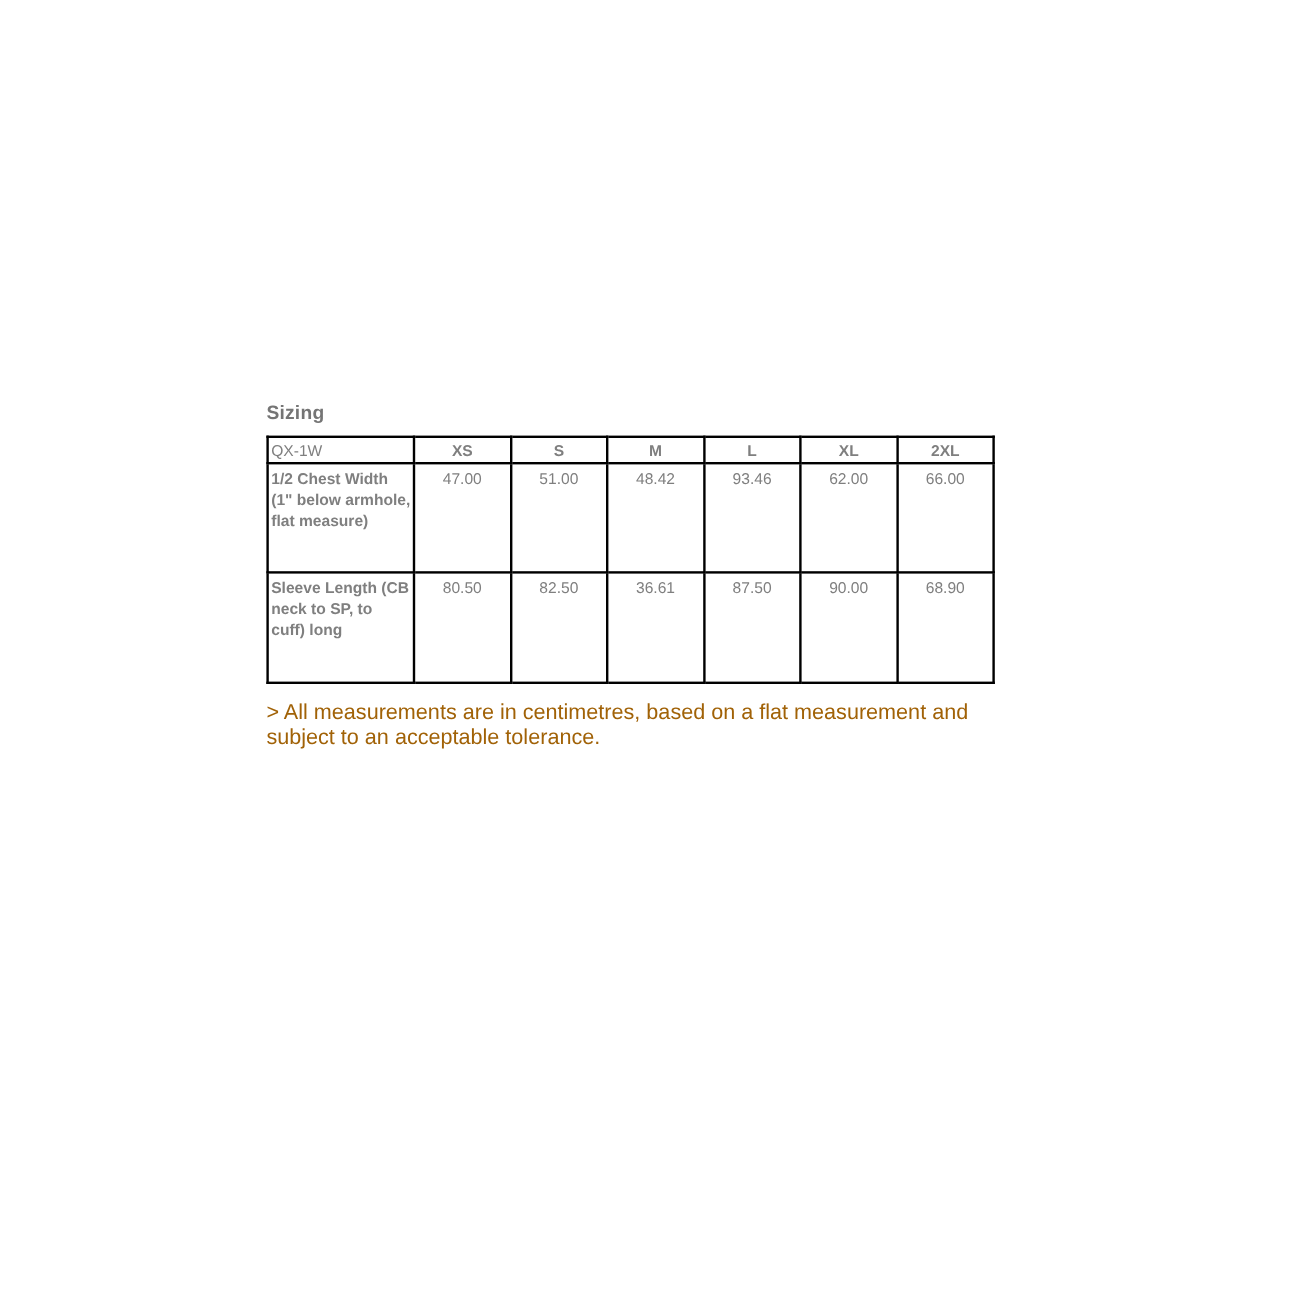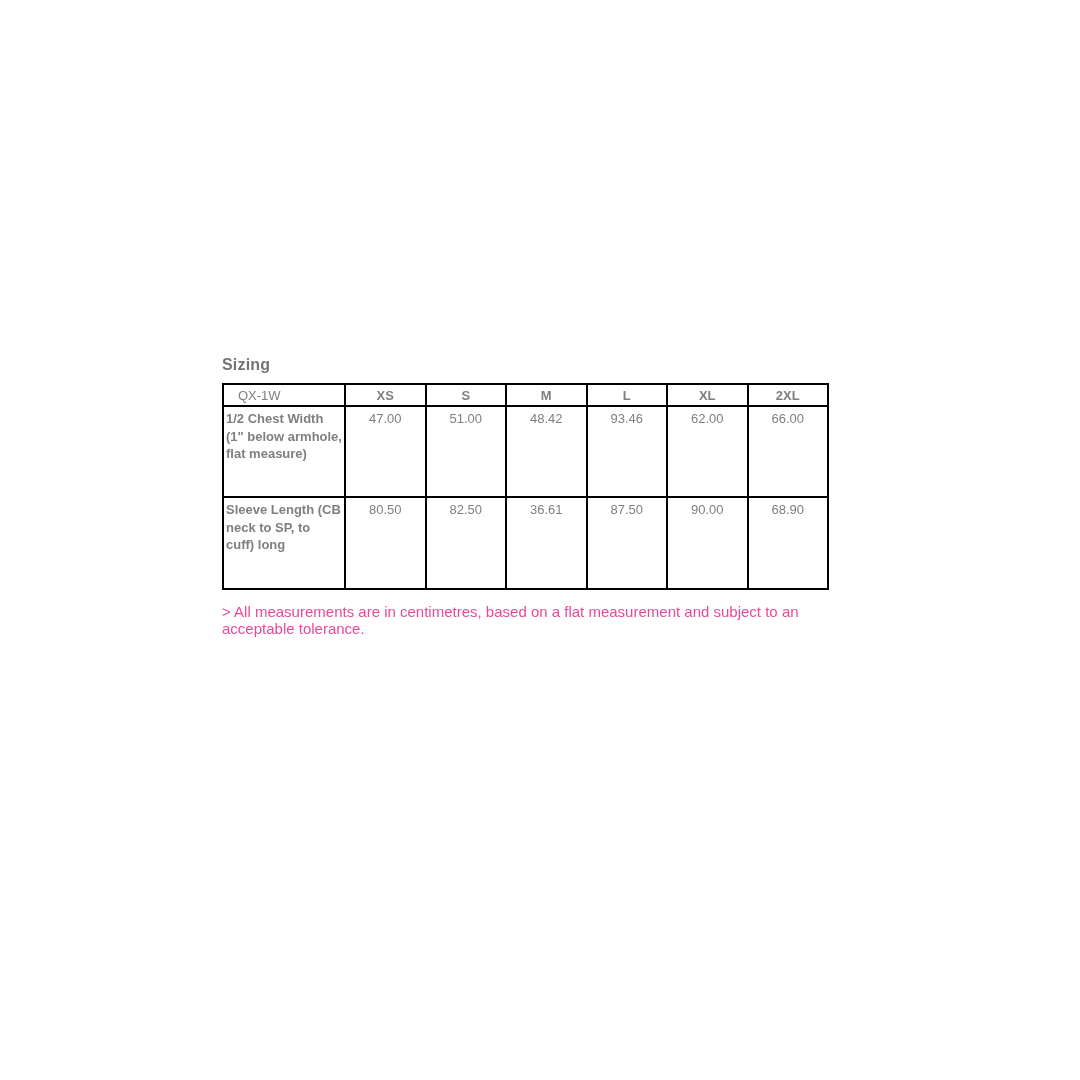--- a/index.html
+++ b/index.html
@@ -18,7 +18,7 @@
   .content {
     position: absolute;
     left: 222px;
-    top: 356px;
+    top: 336px;
     width: 620px;
   }
   .heading {

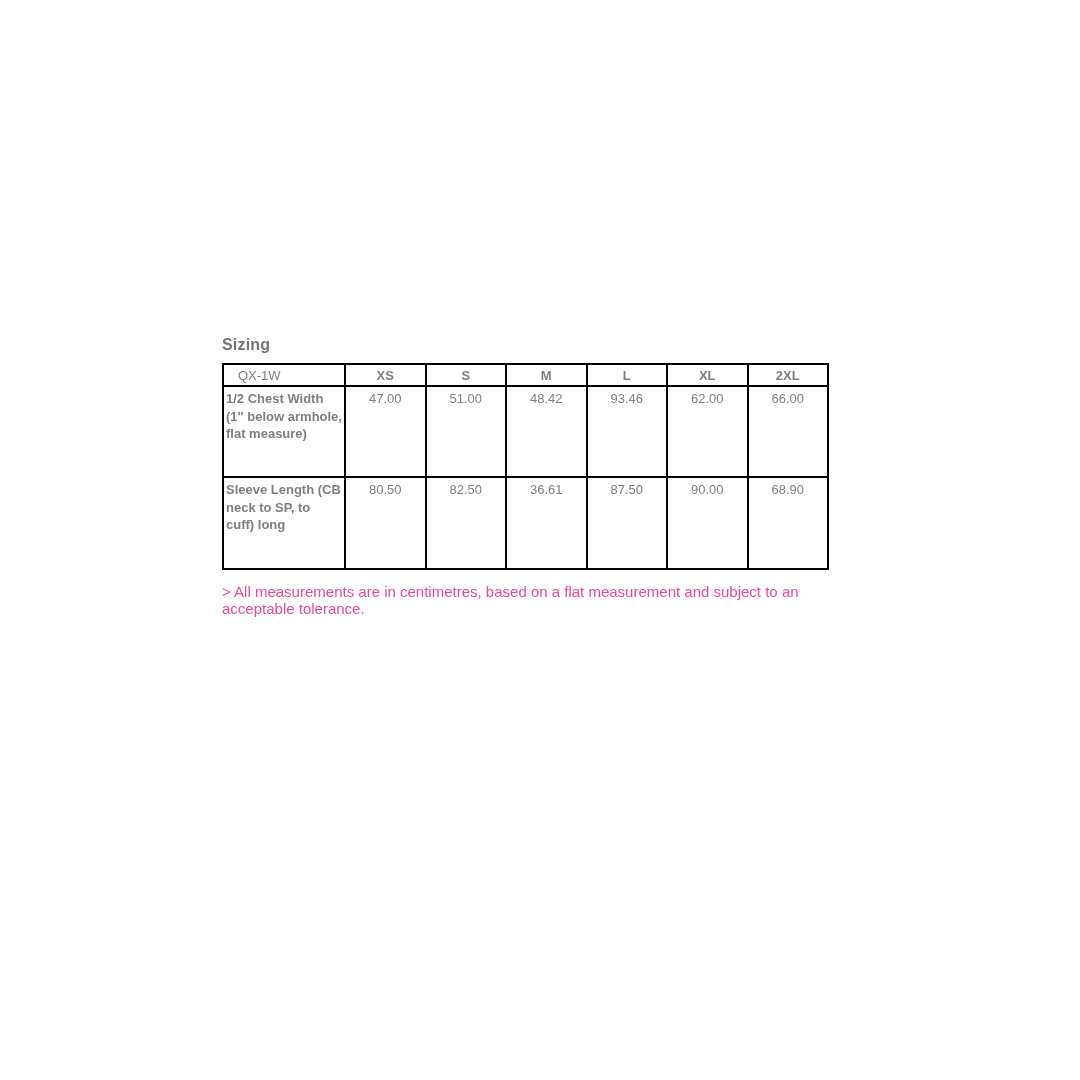--- a/index.html
+++ b/index.html
@@ -47,7 +47,7 @@
     font-weight: bold;
     text-align: center;
     vertical-align: middle;
-    padding: 1px 14px;
+    padding: 1px 2px;
   }
   table.sizing thead th.model-cell {
     font-weight: normal;

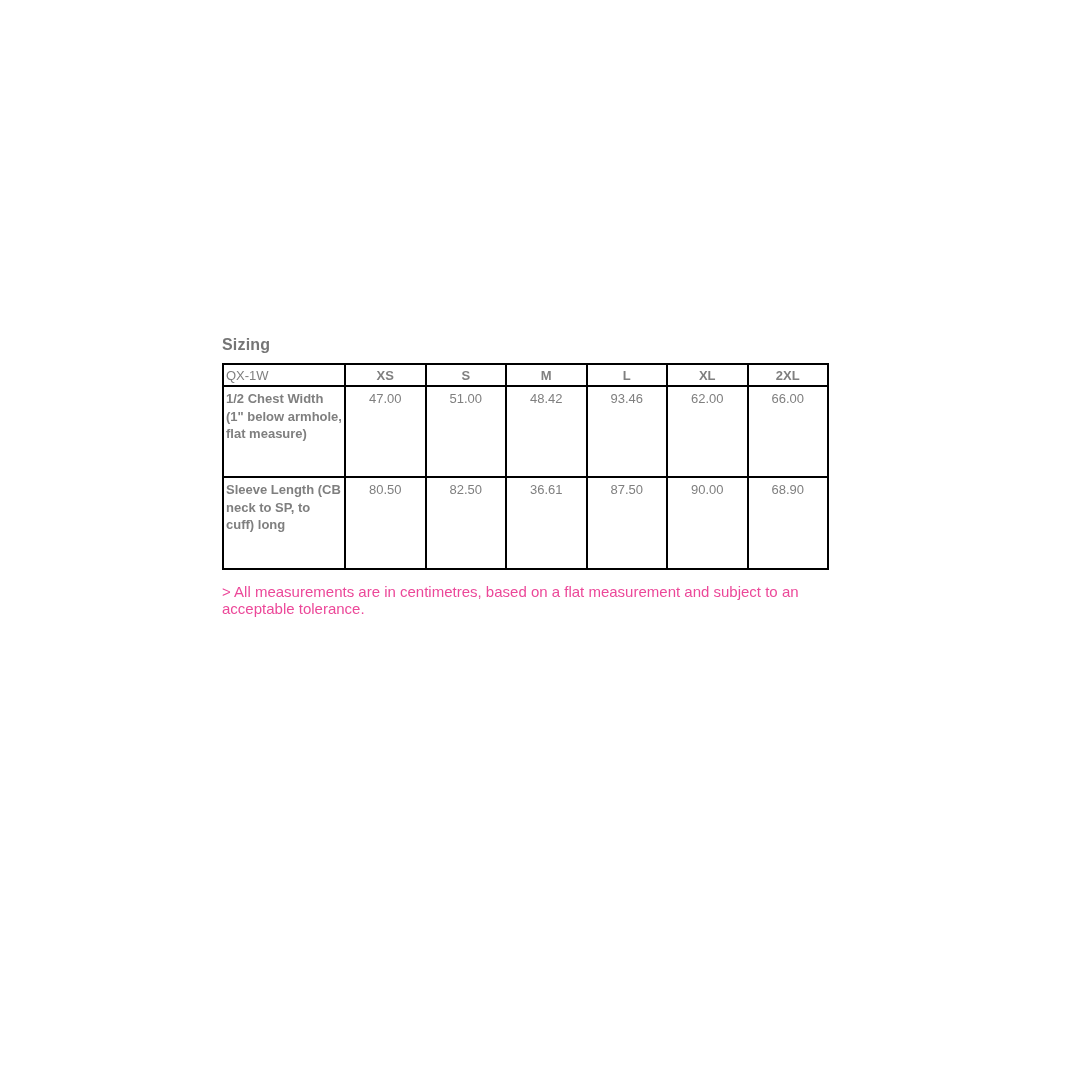--- a/index.html
+++ b/index.html
@@ -72,8 +72,8 @@
   table.sizing tbody tr:nth-child(3) { height: 79px; padding-left: 48px; }
   .footnote {
     margin: 13px 0 0 0;
-    font-size: 15px;
-    color: #ec4899;
+    font-size: 18px;
+    color: #a16207;
   }
 </style>
 </head>

